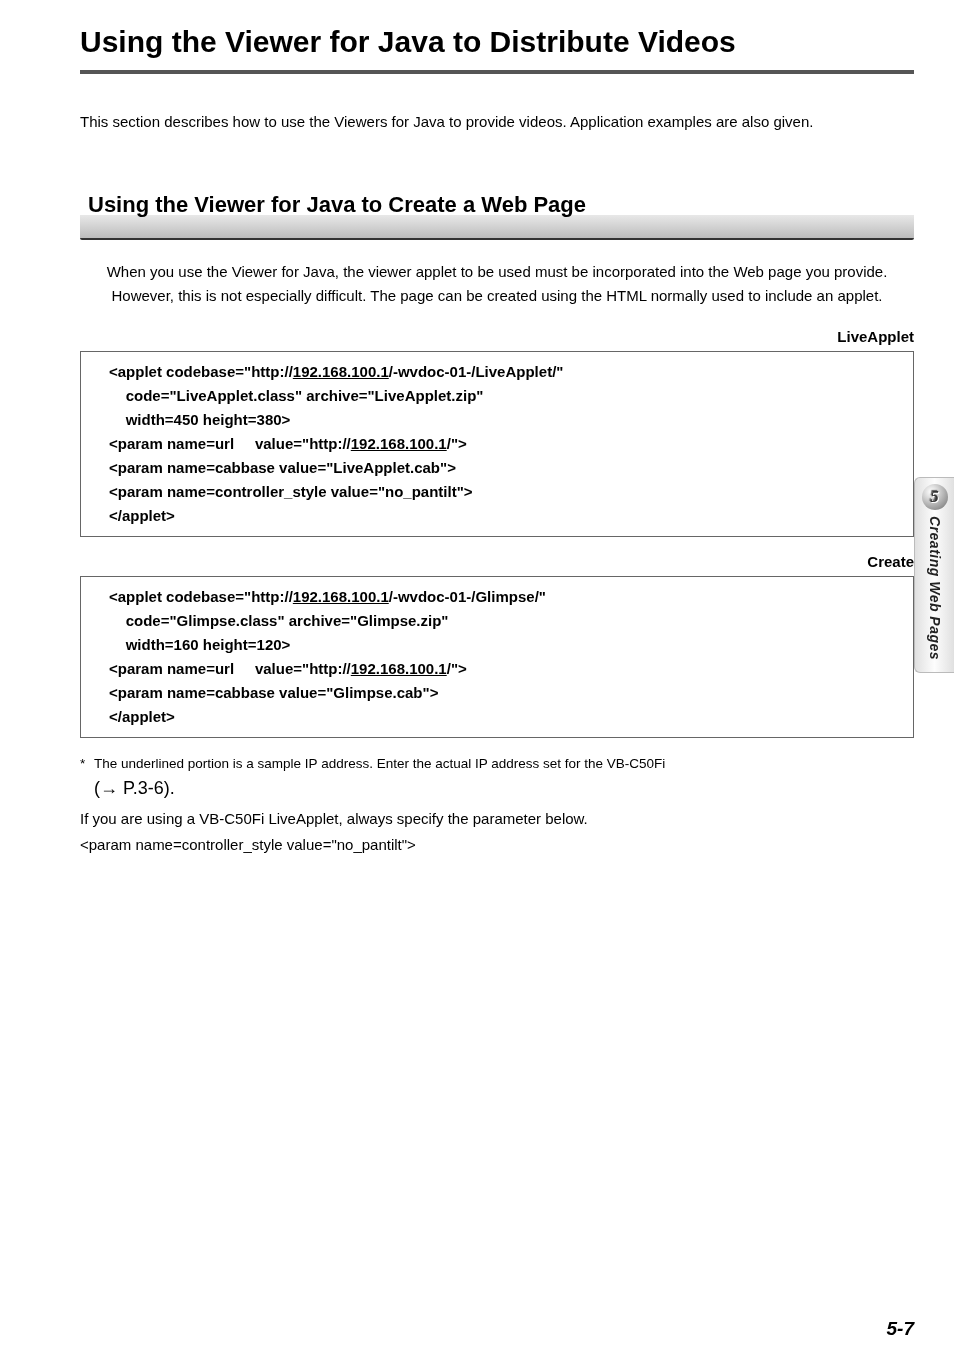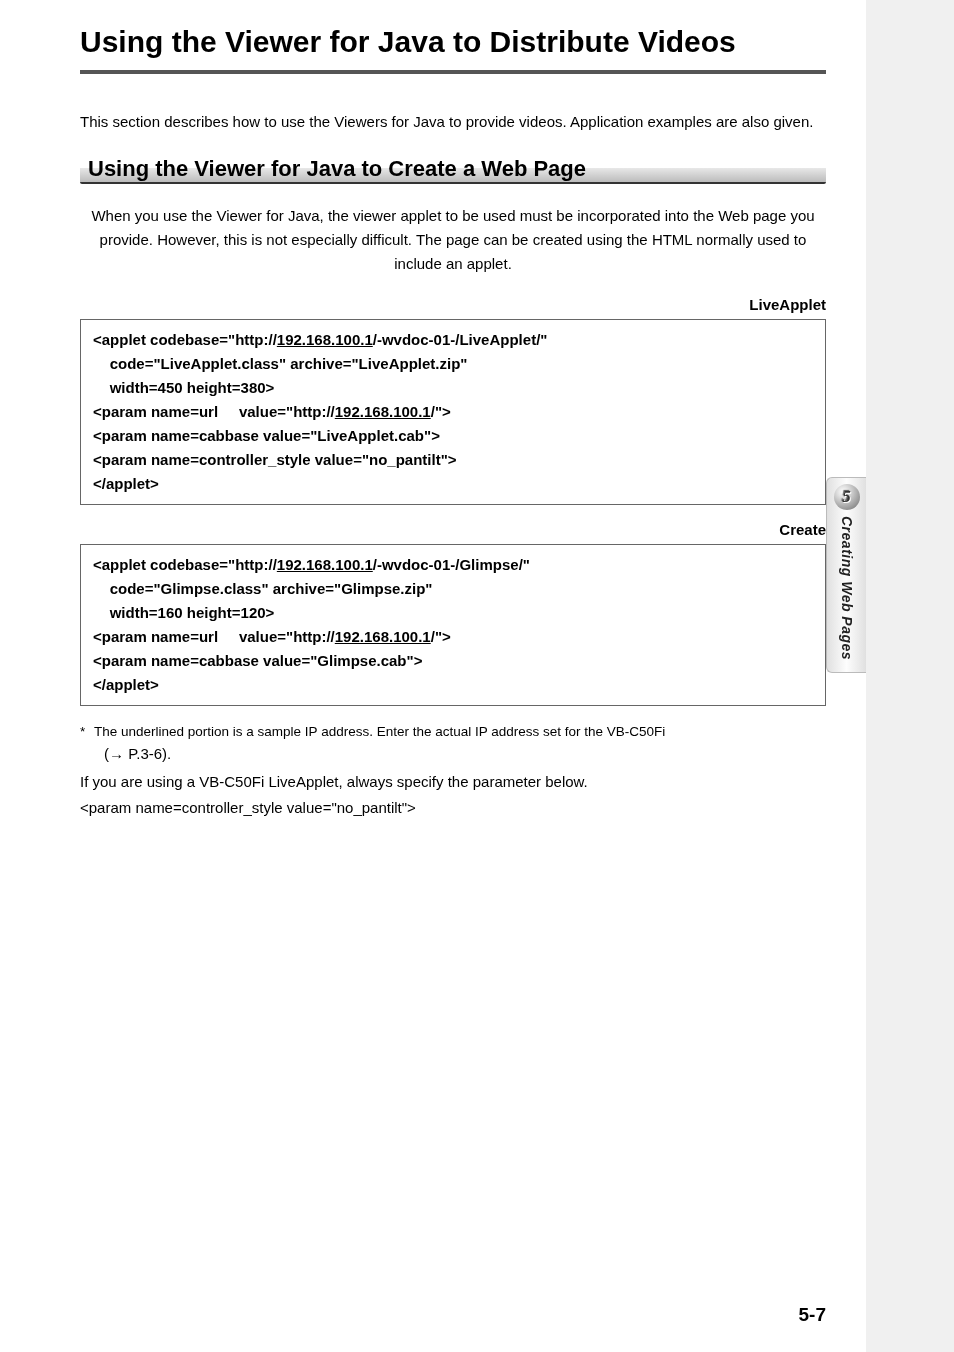--- a/index.html
+++ b/index.html
@@ -4,7 +4,7 @@
 <style>
   * { box-sizing: border-box; margin: 0; padding: 0; }
   html, body { width: 954px; height: 1352px; background: #f0f0f0; font-family: Arial, Helvetica, sans-serif; color: #000; }
-  .page { width: 866px; height: 1352px; background: #fff; position: relative; padding: 24px 40px 0 80px; }
+  .page { width: 954px; height: 1352px; background: #fff; position: relative; padding: 24px 40px 0 80px; }
   .title { font-size: 30px; font-weight: bold; line-height: 1.2; padding-bottom: 10px; border-bottom: 4px solid #555; margin-bottom: 36px; }
   .intro { font-size: 15px; line-height: 1.6; margin-bottom: 16px; }
   .section-heading { position: relative; font-size: 22px; font-weight: bold; padding: 6px 0 0 8px; margin-bottom: 20px; border-bottom: 2px solid #333; background: linear-gradient(180deg, #fff 0%, #fff 55%, #e8e8e8 56%, #bcbcbc 100%); border-radius: 2px; }

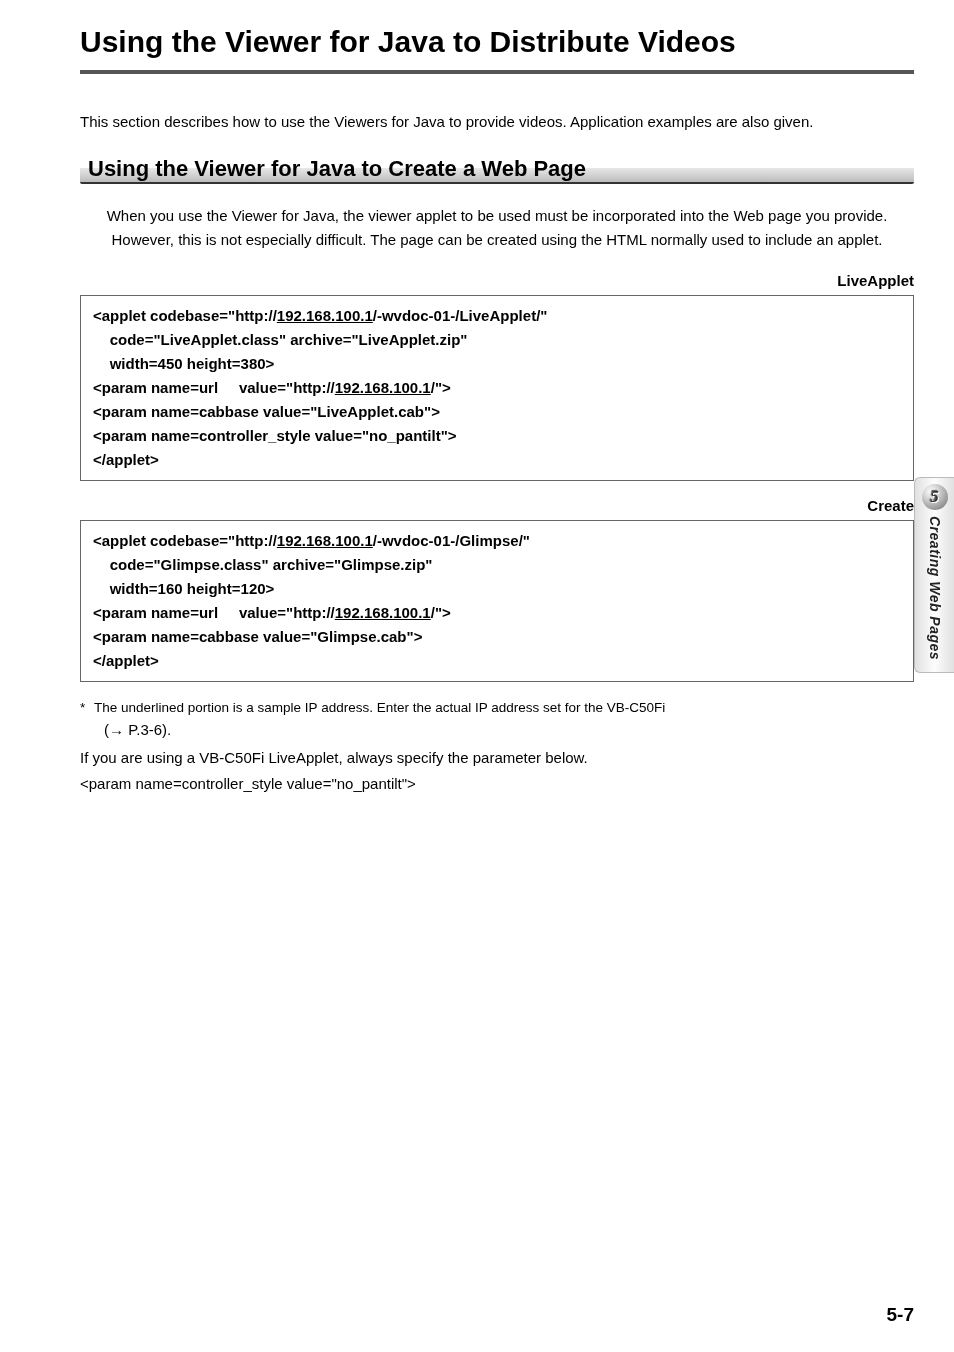--- a/index.html
+++ b/index.html
@@ -6,7 +6,7 @@
   html, body { width: 954px; height: 1352px; background: #f0f0f0; font-family: Arial, Helvetica, sans-serif; color: #000; }
   .page { width: 954px; height: 1352px; background: #fff; position: relative; padding: 24px 40px 0 80px; }
   .title { font-size: 30px; font-weight: bold; line-height: 1.2; padding-bottom: 10px; border-bottom: 4px solid #555; margin-bottom: 36px; }
-  .intro { font-size: 15px; line-height: 1.6; margin-bottom: 16px; }
+  .intro { font-size: 15px; line-height: 1.6; margin-bottom: 52px; }
   .section-heading { position: relative; font-size: 22px; font-weight: bold; padding: 6px 0 0 8px; margin-bottom: 20px; border-bottom: 2px solid #333; background: linear-gradient(180deg, #fff 0%, #fff 55%, #e8e8e8 56%, #bcbcbc 100%); border-radius: 2px; }
   .body-text { font-size: 15px; line-height: 1.6; margin-bottom: 20px; text-align: center; }
   .sub-heading { font-size: 15px; font-weight: bold; margin-bottom: 6px; margin-top: 14px; text-align: right; }

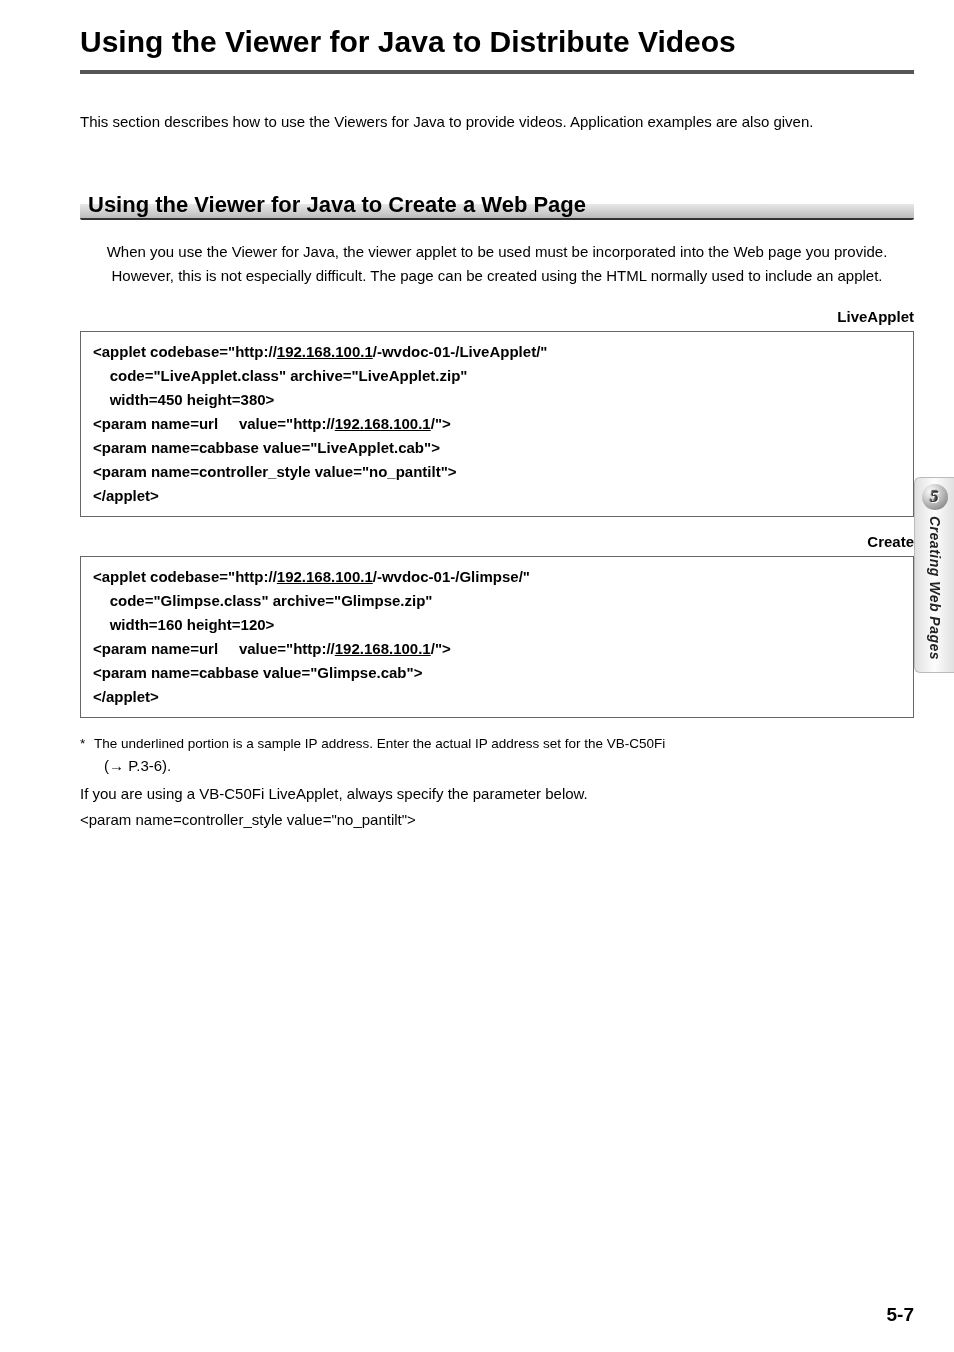--- a/index.html
+++ b/index.html
@@ -7,7 +7,7 @@
   .page { width: 954px; height: 1352px; background: #fff; position: relative; padding: 24px 40px 0 80px; }
   .title { font-size: 30px; font-weight: bold; line-height: 1.2; padding-bottom: 10px; border-bottom: 4px solid #555; margin-bottom: 36px; }
   .intro { font-size: 15px; line-height: 1.6; margin-bottom: 52px; }
-  .section-heading { position: relative; font-size: 22px; font-weight: bold; padding: 6px 0 0 8px; margin-bottom: 20px; border-bottom: 2px solid #333; background: linear-gradient(180deg, #fff 0%, #fff 55%, #e8e8e8 56%, #bcbcbc 100%); border-radius: 2px; }
+  .section-heading { position: relative; font-size: 22px; font-weight: bold; padding: 6px 0 20px 8px; margin-bottom: 20px; border-bottom: 2px solid #333; background: linear-gradient(180deg, #fff 0%, #fff 55%, #e8e8e8 56%, #bcbcbc 100%); border-radius: 2px; }
   .body-text { font-size: 15px; line-height: 1.6; margin-bottom: 20px; text-align: center; }
   .sub-heading { font-size: 15px; font-weight: bold; margin-bottom: 6px; margin-top: 14px; text-align: right; }
   .code-block { border: 1px solid #666; padding: 8px 12px; font-size: 15px; font-weight: bold; line-height: 1.6; white-space: pre-wrap; font-family: Arial, Helvetica, sans-serif; margin-bottom: 16px; }

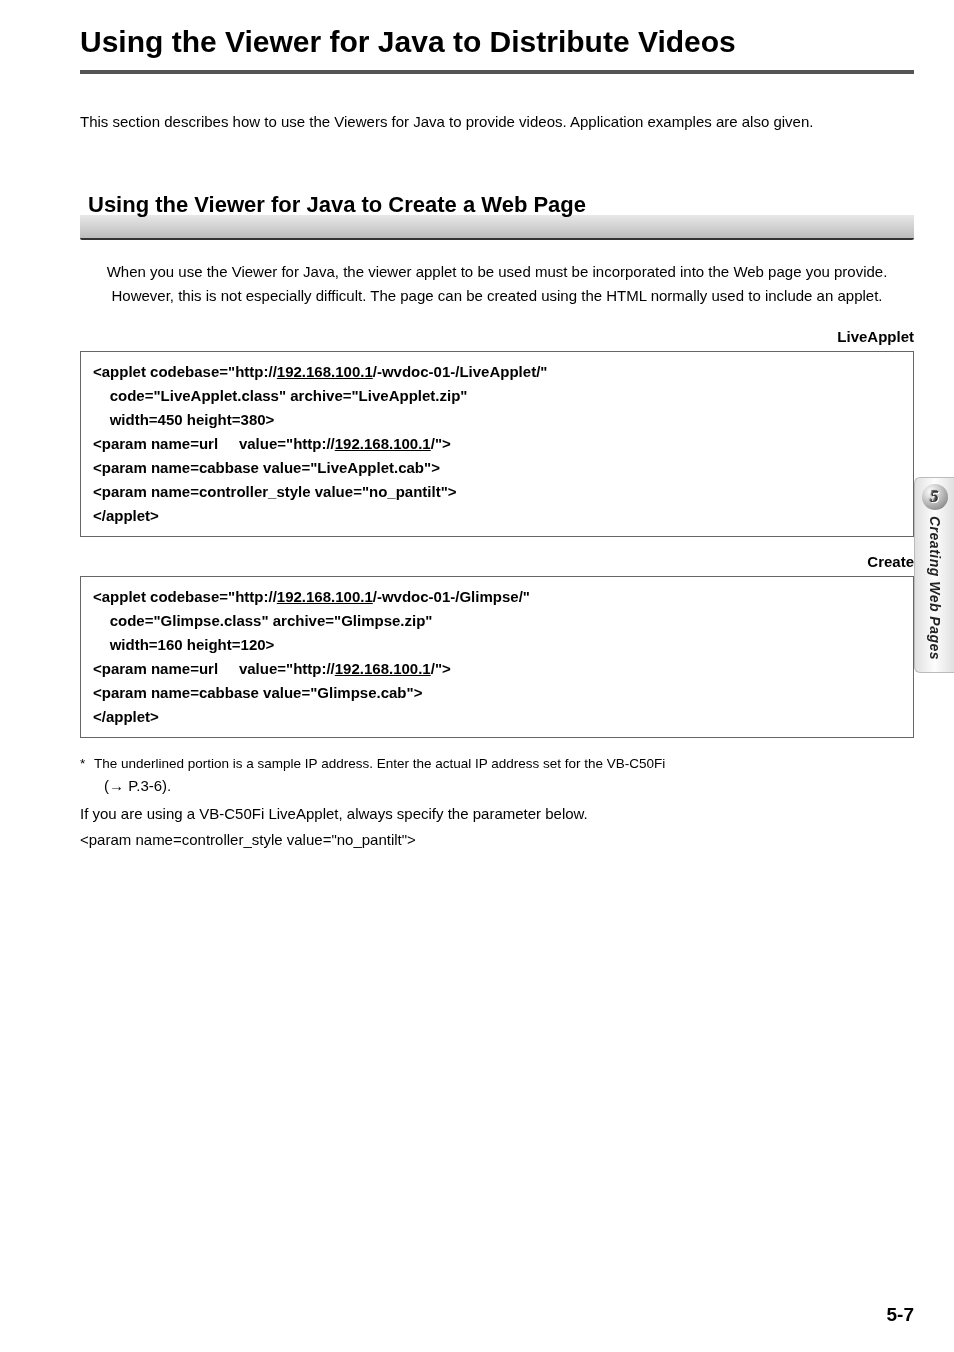--- a/index.html
+++ b/index.html
@@ -10,7 +10,7 @@
   .section-heading { position: relative; font-size: 22px; font-weight: bold; padding: 6px 0 20px 8px; margin-bottom: 20px; border-bottom: 2px solid #333; background: linear-gradient(180deg, #fff 0%, #fff 55%, #e8e8e8 56%, #bcbcbc 100%); border-radius: 2px; }
   .body-text { font-size: 15px; line-height: 1.6; margin-bottom: 20px; text-align: center; }
   .sub-heading { font-size: 15px; font-weight: bold; margin-bottom: 6px; margin-top: 14px; text-align: right; }
-  .code-block { border: 1px solid #666; padding: 8px 12px; font-size: 15px; font-weight: bold; line-height: 1.6; white-space: pre-wrap; font-family: Arial, Helvetica, sans-serif; margin-bottom: 16px; }
+  .code-block { border: 1px solid #666; padding: 8px 28px; font-size: 15px; font-weight: bold; line-height: 1.6; white-space: pre-wrap; font-family: Arial, Helvetica, sans-serif; margin-bottom: 16px; }
   .underline { text-decoration: underline; }
   .notes { font-size: 15px; line-height: 1.6; margin-top: 16px; }
   .note-line { margin-bottom: 2px; }

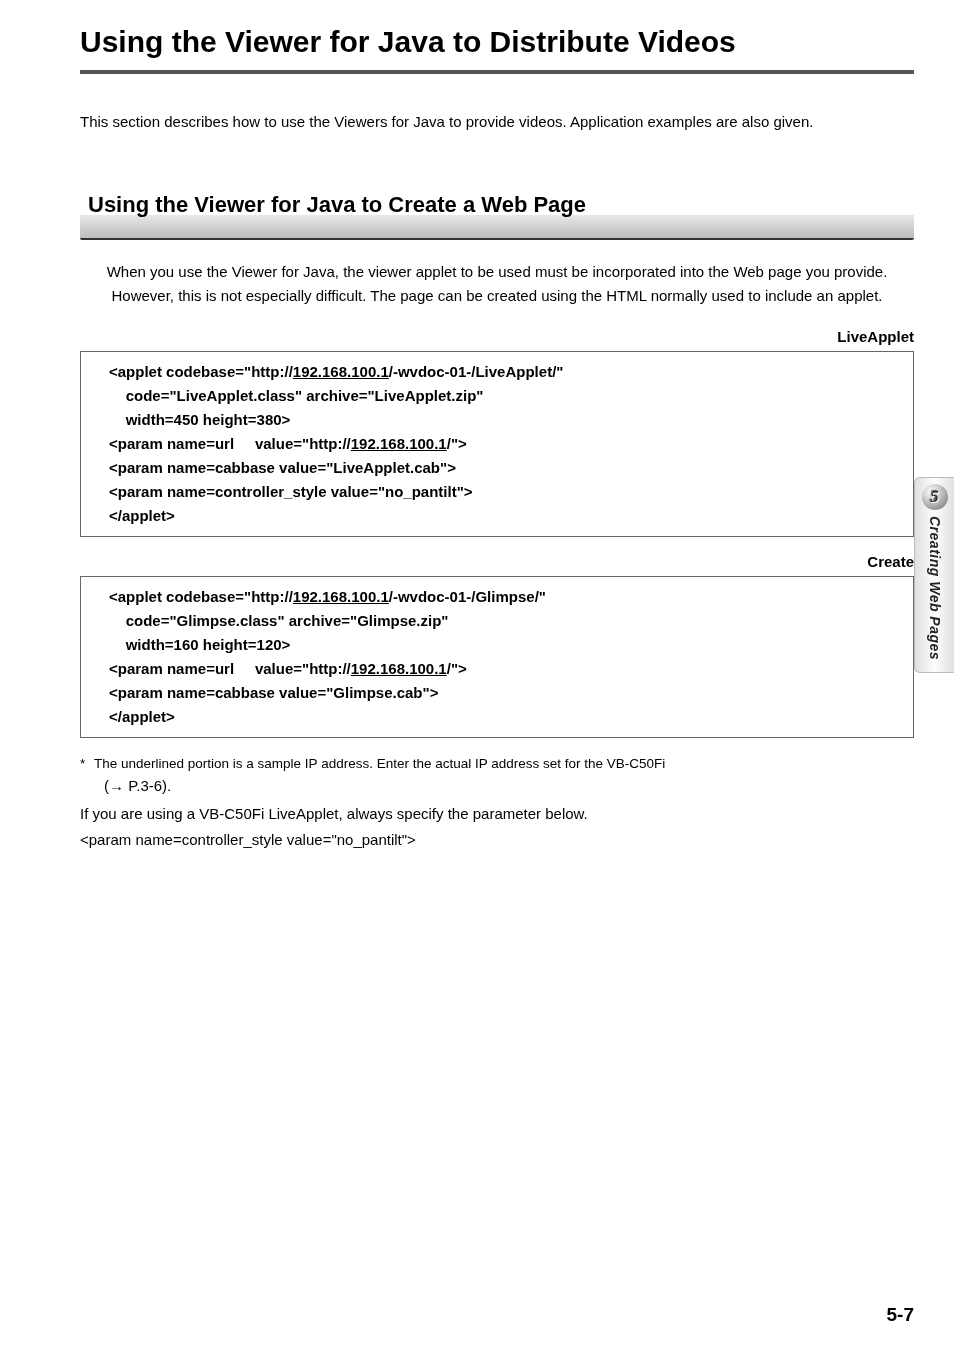--- a/index.html
+++ b/index.html
@@ -17,7 +17,7 @@
   .note-asterisk { font-size: 13.5px; line-height: 1.5; display: flex; }
   .note-asterisk .ast { flex: 0 0 14px; }
   .note-asterisk .ast-body { flex: 1; text-align: justify; }
-  .note-ref-line { margin-left: 24px; font-size: 15px; margin-bottom: 4px; }
+  .note-ref-line { margin-left: 14px; font-size: 18px; margin-bottom: 4px; }
   .arrow { font-family: Arial, sans-serif; }
   .side-tab { position: absolute; right: 0; top: 477px; width: 40px; background: linear-gradient(90deg, #e0e0e0 0%, #fdfdfd 50%, #e0e0e0 100%); border: 1px solid #bbb; border-right: none; border-radius: 6px 0 0 6px; text-align: center; padding: 6px 0 12px 0; }
   .side-tab .badge { width: 26px; height: 26px; margin: 0 auto 6px auto; background: radial-gradient(circle at 35% 30%, #fff 0%, #ddd 25%, #999 70%, #666 100%); border-radius: 50%; font-family: Georgia, 'Times New Roman', serif; font-style: italic; font-weight: bold; font-size: 17px; line-height: 26px; color: #333; text-shadow: 1px 1px 0 #fff, -1px -1px 1px #555; }

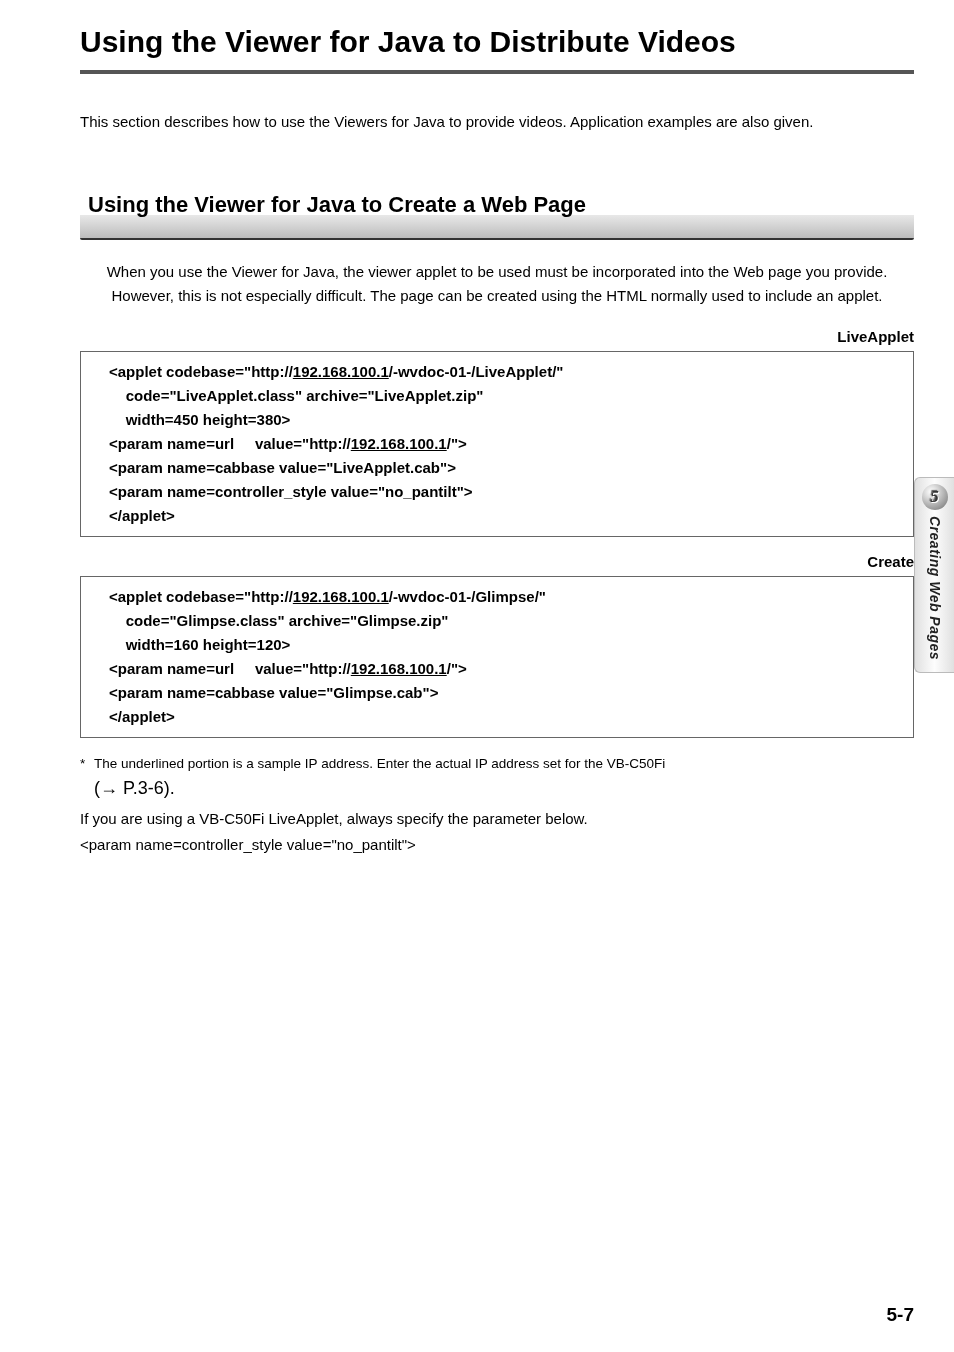--- a/index.html
+++ b/index.html
@@ -22,7 +22,7 @@
   .side-tab { position: absolute; right: 0; top: 477px; width: 40px; background: linear-gradient(90deg, #e0e0e0 0%, #fdfdfd 50%, #e0e0e0 100%); border: 1px solid #bbb; border-right: none; border-radius: 6px 0 0 6px; text-align: center; padding: 6px 0 12px 0; }
   .side-tab .badge { width: 26px; height: 26px; margin: 0 auto 6px auto; background: radial-gradient(circle at 35% 30%, #fff 0%, #ddd 25%, #999 70%, #666 100%); border-radius: 50%; font-family: Georgia, 'Times New Roman', serif; font-style: italic; font-weight: bold; font-size: 17px; line-height: 26px; color: #333; text-shadow: 1px 1px 0 #fff, -1px -1px 1px #555; }
   .side-tab .vtext { writing-mode: vertical-rl; font-family: Arial, sans-serif; font-size: 14px; font-weight: bold; font-style: italic; letter-spacing: 0.5px; margin: 0 auto; color: #222; }
-  .page-num { position: absolute; right: 40px; bottom: 26px; font-size: 19px; font-weight: bold; font-family: Arial, sans-serif; }
+  .page-num { position: absolute; right: 40px; bottom: 12px; font-size: 19px; font-weight: bold; font-style: italic; font-family: Arial, sans-serif; }
 </style>
 </head>
 <body>

